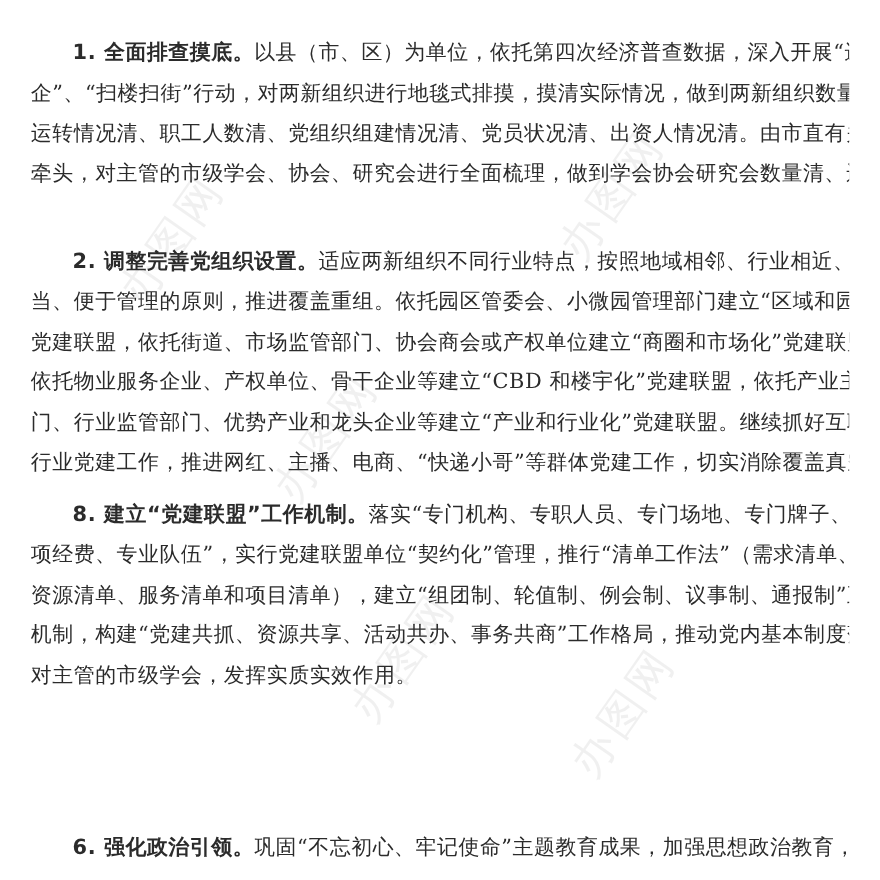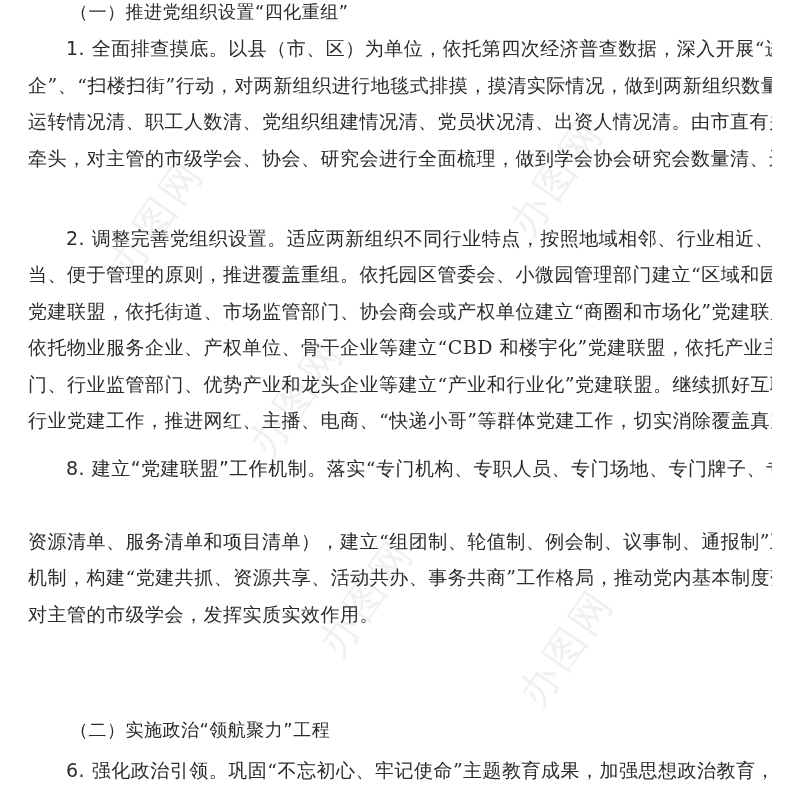--- a/index.html
+++ b/index.html
@@ -43,7 +43,6 @@
   <div class="watermark" style="left:300px;top:570px;">办图网</div>
   <div class="watermark" style="left:500px;top:620px;">办图网</div>
 
-  <div class="heading" style="top:0px;">（一）推进党组织设置“四化重组”</div>
 
   <div class="line indent" style="top:36px;">
     <span class="bold">1. 全面排查摸底。</span><span>以县（市、区）为单位，依托第四次经济普查数据，深入开展“进园入</span>

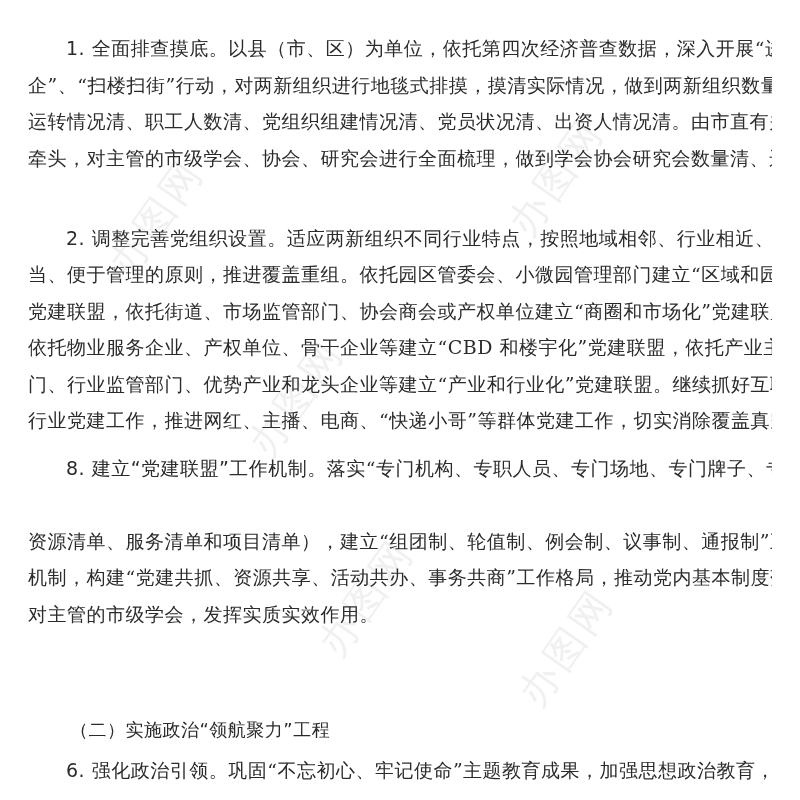--- a/index.html
+++ b/index.html
@@ -25,7 +25,7 @@
       font-size: 18px; line-height: 24px; white-space: nowrap; color: #2b2b2b;
       letter-spacing: 0.5px;
     }
-    .bold { font-family: "DejaVu Sans", "Liberation Sans", sans-serif; font-weight: normal; }
+    .bold { font-family: "DejaVu Sans", "Liberation Sans", sans-serif; font-weight: bold; }
     .watermark {
       position: absolute; font-family: "DejaVu Sans", sans-serif;
       font-size: 40px; color: rgba(0,0,0,0.06); transform: rotate(-55deg);

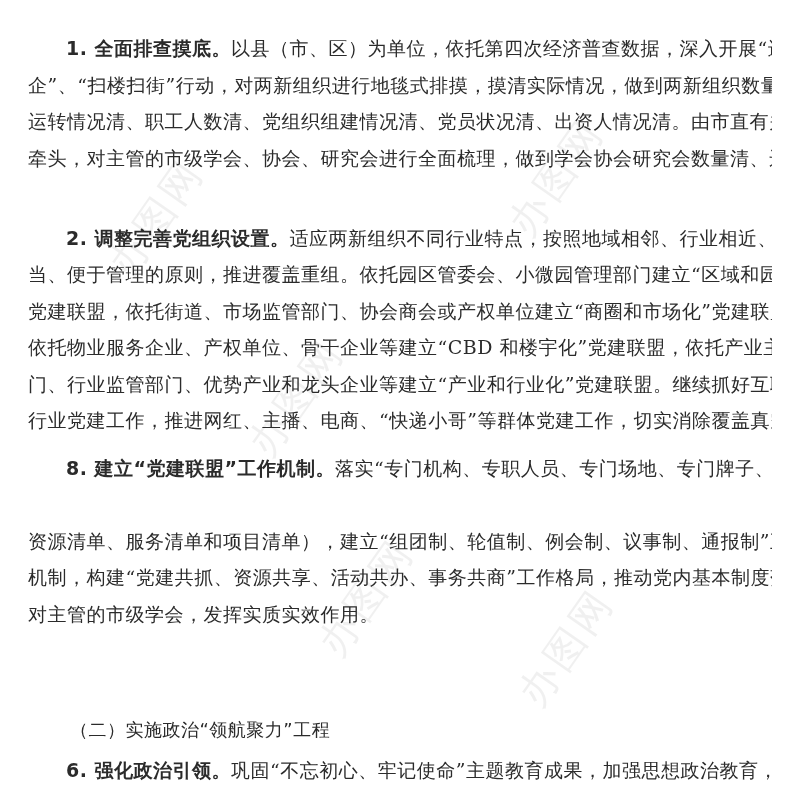--- a/index.html
+++ b/index.html
@@ -63,6 +63,7 @@
   <div class="line indent" style="top:456px;">
     <span class="bold">8. 建立“党建联盟”工作机制。</span><span>落实“专门机构、专职人员、专门场地、专门牌子、专</span>
   </div>
+  <div class="line" style="top:492px;">项经费、专业队伍”，实行党建联盟单位“契约化”管理，推行“清单工作法”（需求清单、</div>
   <div class="line" style="top:529px;">资源清单、服务清单和项目清单），建立“组团制、轮值制、例会制、议事制、通报制”五项</div>
   <div class="line" style="top:565px;">机制，构建“党建共抓、资源共享、活动共办、事务共商”工作格局，推动党内基本制度落实，</div>
   <div class="line last" style="top:602px;">对主管的市级学会，发挥实质实效作用。</div>

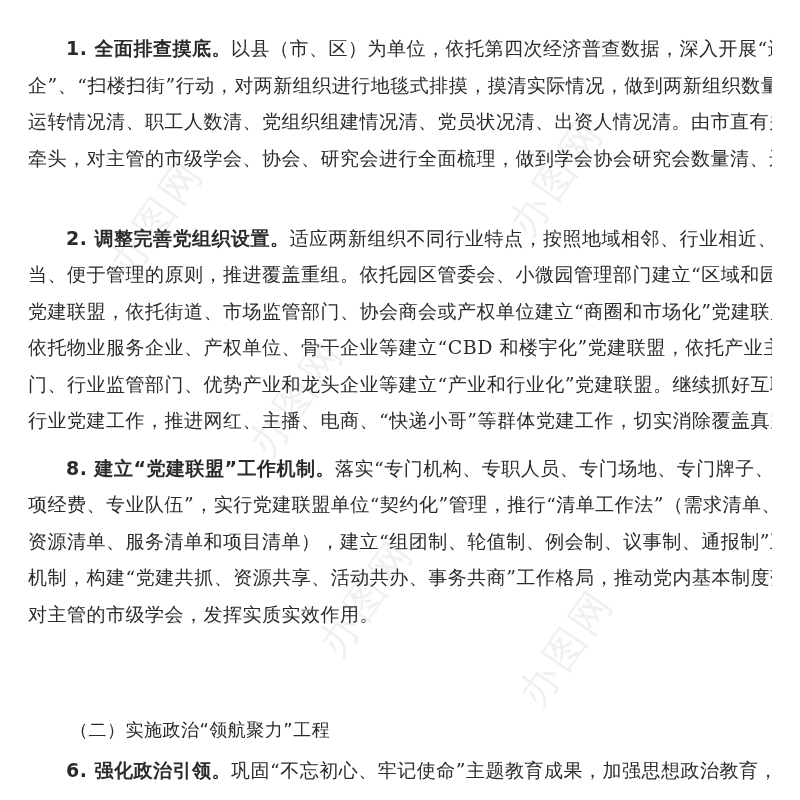--- a/index.html
+++ b/index.html
@@ -68,7 +68,6 @@
   <div class="line" style="top:565px;">机制，构建“党建共抓、资源共享、活动共办、事务共商”工作格局，推动党内基本制度落实，</div>
   <div class="line last" style="top:602px;">对主管的市级学会，发挥实质实效作用。</div>
 
-  <div class="heading" style="top:718px;">（二）实施政治“领航聚力”工程</div>
 
   <div class="line indent" style="top:758px;">
     <span class="bold">6. 强化政治引领。</span><span>巩固“不忘初心、牢记使命”主题教育成果，加强思想政治教育，引导</span>

